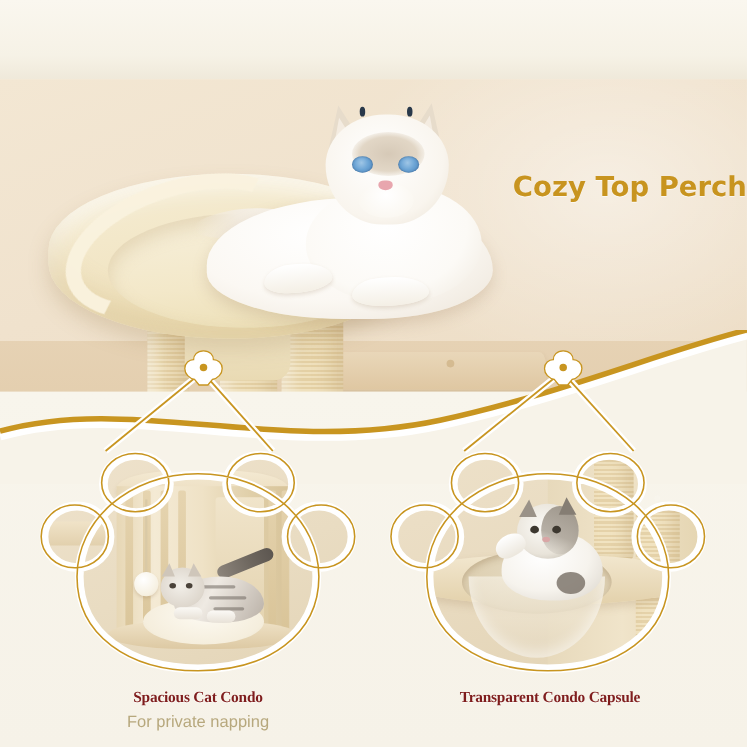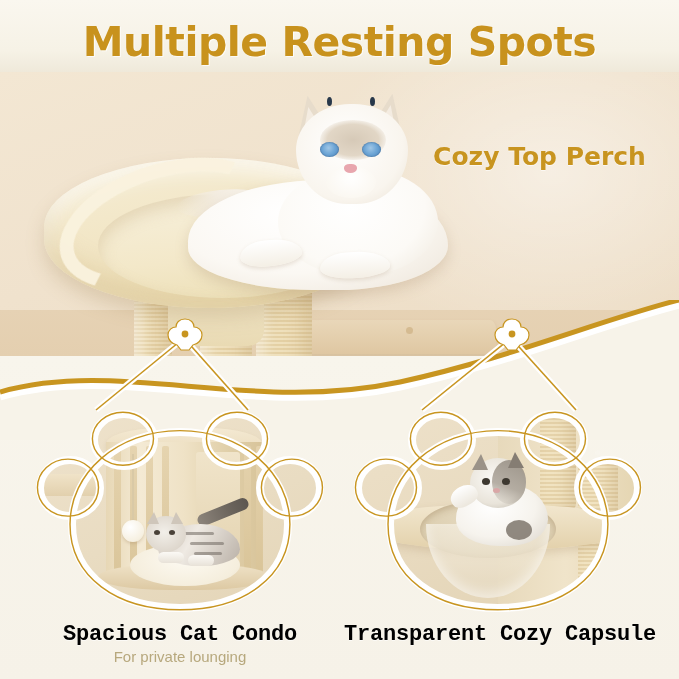--- a/index.html
+++ b/index.html
@@ -306,7 +306,6 @@
 <div id="stage">
 
   <div class="header-band"></div>
-  <div class="page-title">Multiple Resting Spots</div>
 
   <div class="photo-panel">
     <div class="wall-shadow"></div>

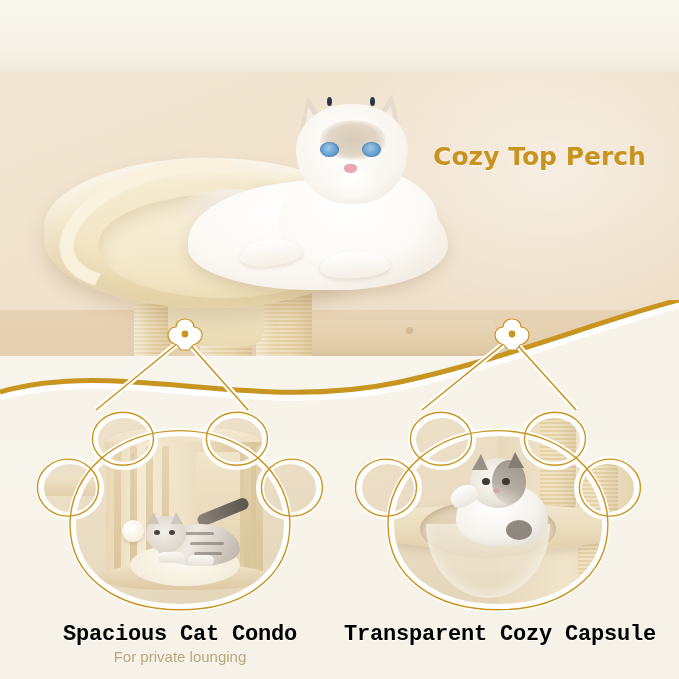--- a/index.html
+++ b/index.html
@@ -281,7 +281,7 @@
   }
 
   
-  .perch-text{position:absolute;left:400px;top:141px;width:279px;text-align:center;}
+  .perch-text{position:absolute;left:400px;top:154px;width:279px;text-align:right;}
   .perch-title{
     font-size:25px;font-weight:bold;color:#c8941f;
     font-family:"DejaVu Sans","Liberation Sans",sans-serif;

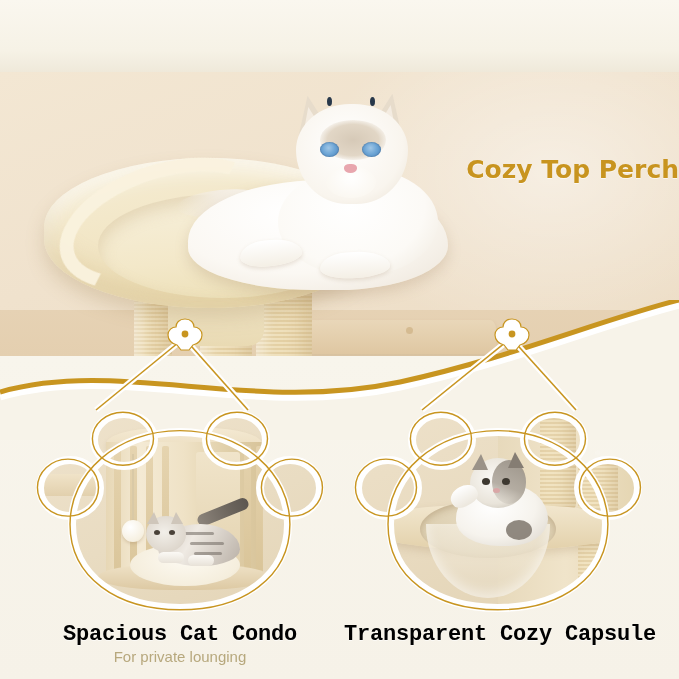--- a/index.html
+++ b/index.html
@@ -270,8 +270,8 @@
   .caption.left{left:20px;top:624px;}
   .caption.right{left:340px;top:624px;}
   .cap-title{
-    font-size:22px;font-weight:bold;color:#000000;
-    font-family:Liberation Mono, monospace;
+    font-size:14px;font-weight:bold;color:#7f1d1d;
+    font-family:Liberation Serif, serif;
     letter-spacing:-0.2px;line-height:22px;white-space:nowrap;
     text-shadow:0 1px 0 rgba(255,255,255,.6);
   }

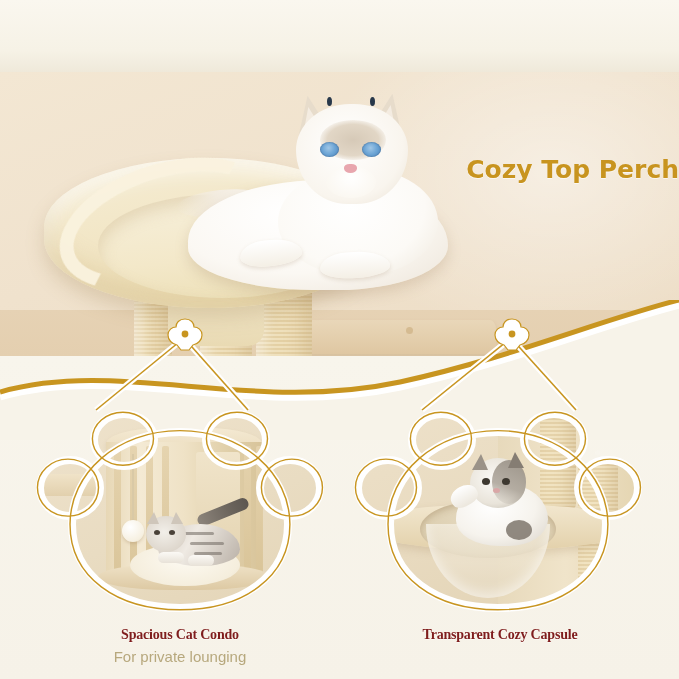--- a/index.html
+++ b/index.html
@@ -495,7 +495,7 @@
   </div>
 
   <div class="caption right">
-    <div class="cap-title">Transparent Cozy Capsule</div>
+    <div class="cap-title">Transparent Condo Capsule</div>
   </div>
 
 </div>

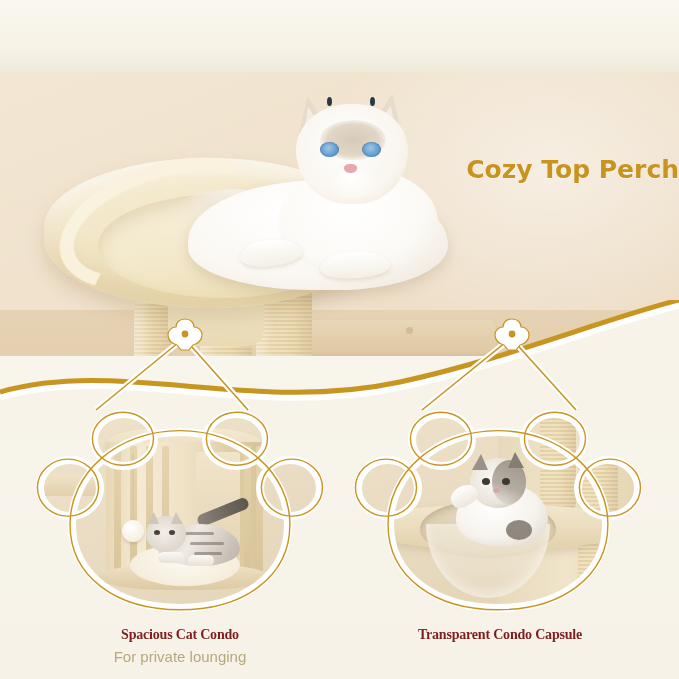--- a/index.html
+++ b/index.html
@@ -491,7 +491,7 @@
 
   <div class="caption left">
     <div class="cap-title">Spacious Cat Condo</div>
-    <div class="cap-sub">For private lounging</div>
+    <div class="cap-sub">For private napping</div>
   </div>
 
   <div class="caption right">

